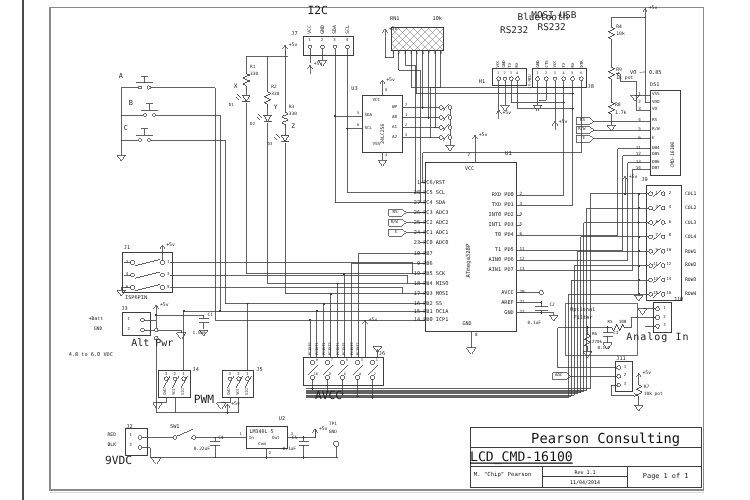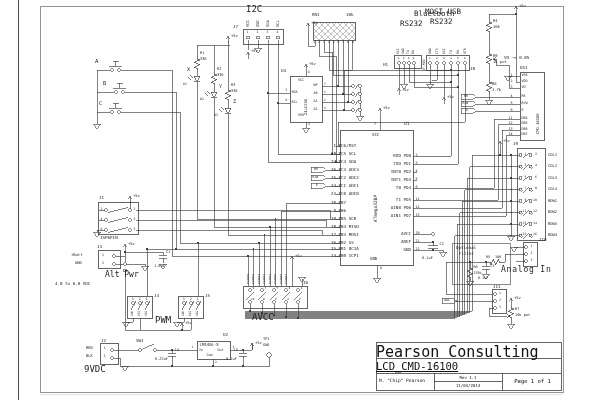--- a/index.html
+++ b/index.html
@@ -611,7 +611,7 @@
     </div>
 
   <div>
-    <div class="tb" style="left:376px;top:344.5px;width:185px;text-align:left;font-size:15px;">Pearson Consulting</div>
+    <div class="tb" style="left:376px;top:344.5px;width:185px;text-align:center;font-size:11px;padding-left:16px;">Pearson Consulting</div>
     <div class="tb" style="left:376px;top:360.5px;width:185px;font-size:10.5px;text-decoration:underline;">LCD_CMD-16100</div>
     <div class="tb" style="left:379px;top:379px;font-size:4.5px;">M. "Chip" Pearson</div>
     <div class="tb" style="left:434px;top:375.5px;width:68px;text-align:center;font-size:4px;">Rev 1.1</div>

